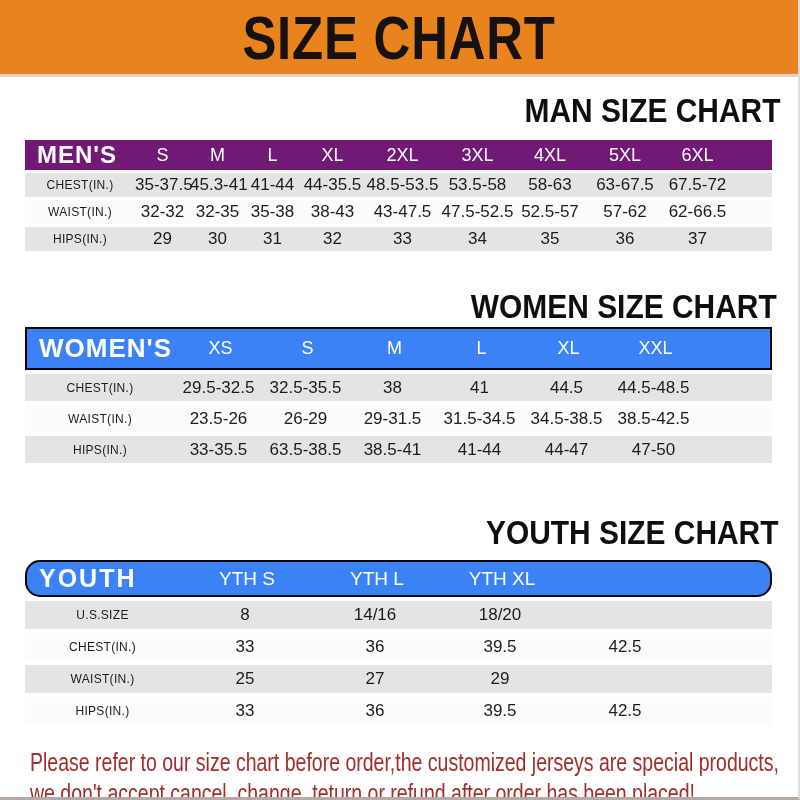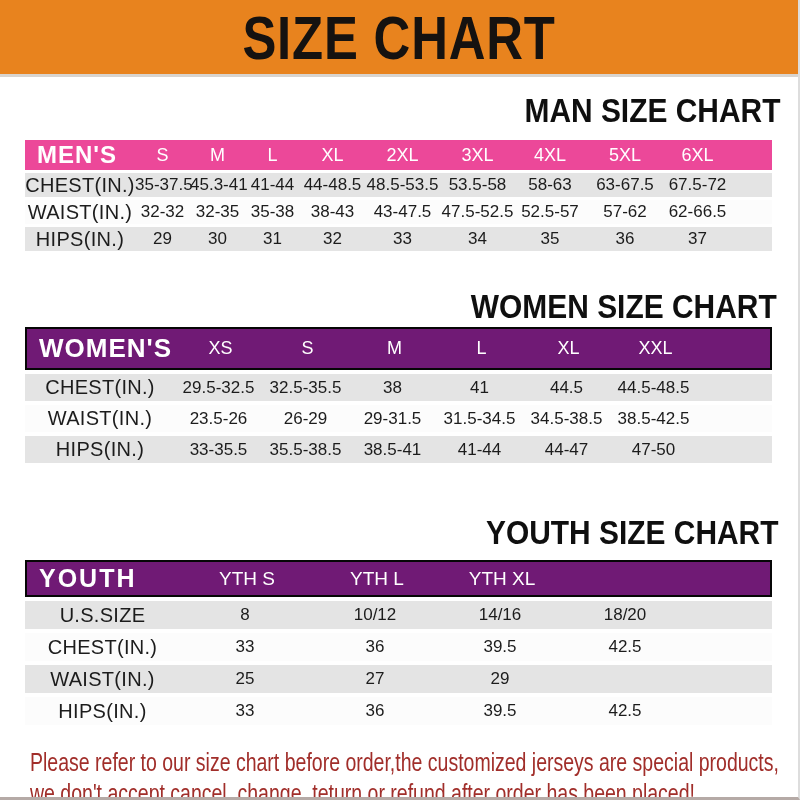--- a/index.html
+++ b/index.html
@@ -30,7 +30,7 @@
   .man-cols{grid-template-columns:110px 55px 55px 55px 65px 75px 75px 70px 80px 65px 42px;}
   .women-cols{grid-template-columns:150px 87px 87px 87px 87px 87px 87px 75px;}
   .youth-cols{grid-template-columns:155px 130px 130px 120px 130px 82px;}
-  .thead{background:#ec4899;color:#ffffff;}
+  .thead{background:#701a75;color:#ffffff;}
   .thead-bordered{background:#701a75;border:2px solid #060606;box-sizing:border-box;}
   .t-man   .thead{height:30px;}
   .t-women .thead{height:43px;}

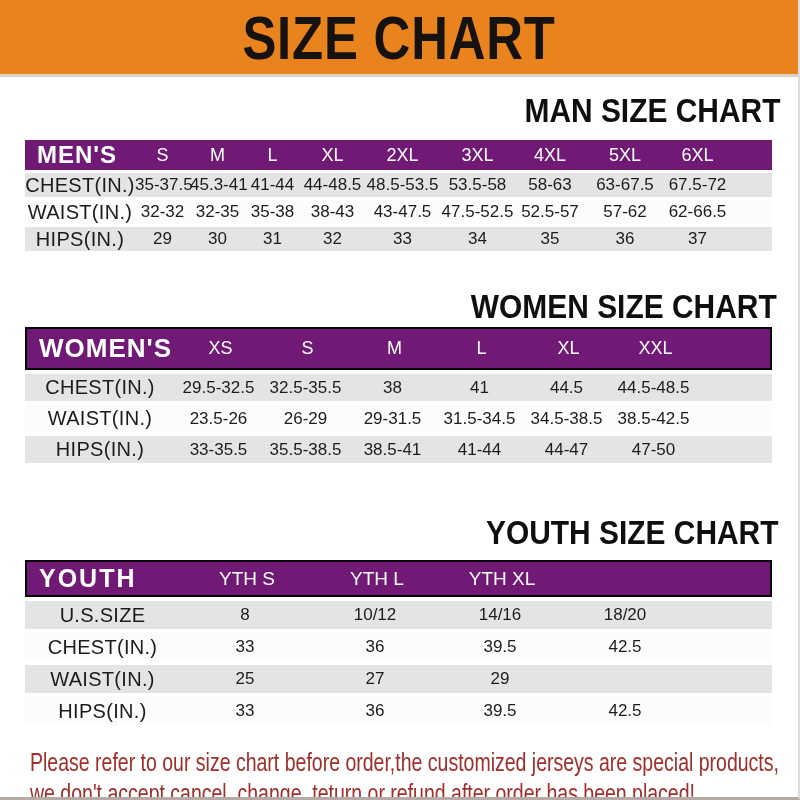--- a/index.html
+++ b/index.html
@@ -47,7 +47,7 @@
   .t-youth .drow{height:28px;margin-top:4px;}
   .row-g{background:#e4e4e4;}
   .row-w{background:#fcfcfc;}
-  .rlabel{text-align:center;font-size:20px;color:#1c1c1c;letter-spacing:0.3px;white-space:nowrap;}
+  .rlabel{text-align:center;font-size:12px;color:#1c1c1c;letter-spacing:0.3px;white-space:nowrap;}
   .dcell{text-align:center;font-size:17px;color:#1c1c1c;white-space:nowrap;}
   
   .note{margin-top:22px;margin-left:30px;color:#a12e2a;}

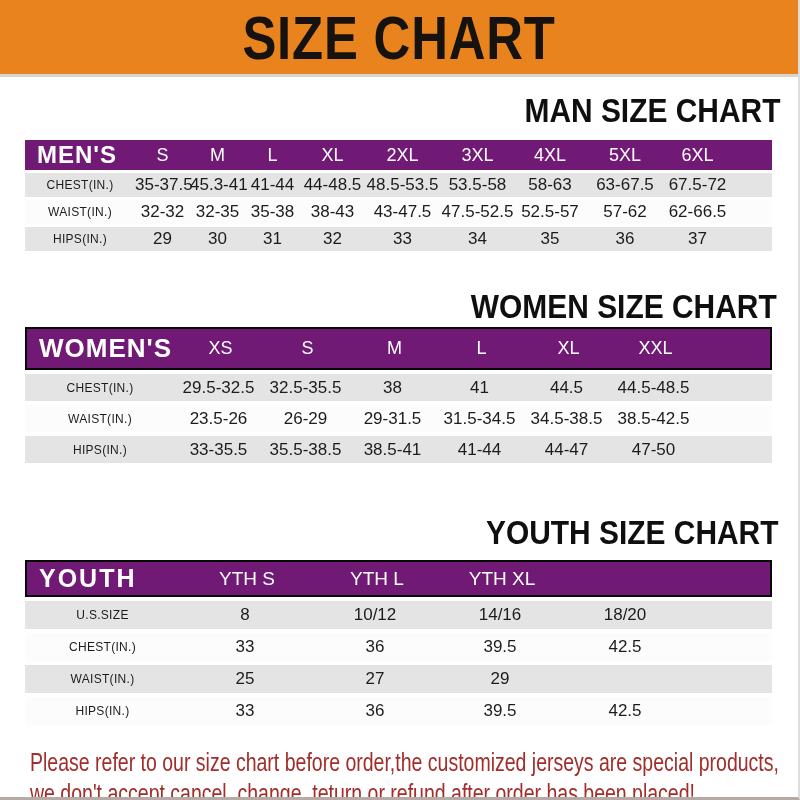--- a/index.html
+++ b/index.html
@@ -87,7 +87,7 @@
       <div class="dcell">35-37.5</div>
       <div class="dcell">45.3-41</div>
       <div class="dcell">41-44</div>
-      <div class="dcell">44-48.5</div>
+      <div class="dcell">44-35.5</div>
       <div class="dcell">48.5-53.5</div>
       <div class="dcell">53.5-58</div>
       <div class="dcell">58-63</div>

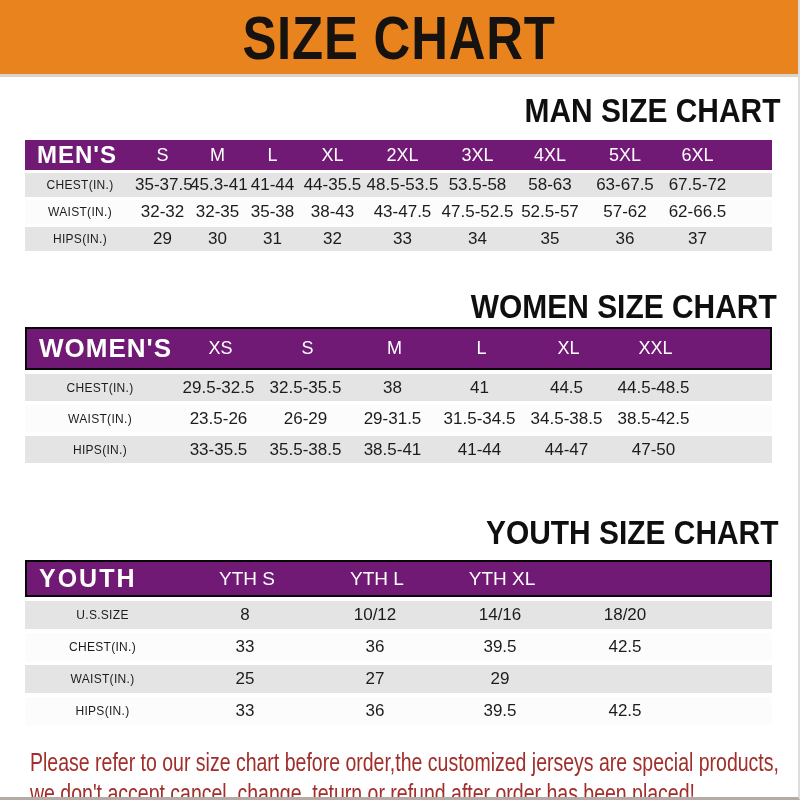--- a/index.html
+++ b/index.html
@@ -31,7 +31,7 @@
   .women-cols{grid-template-columns:150px 87px 87px 87px 87px 87px 87px 75px;}
   .youth-cols{grid-template-columns:155px 130px 130px 120px 130px 82px;}
   .thead{background:#701a75;color:#ffffff;}
-  .thead-bordered{background:#701a75;border:2px solid #060606;box-sizing:border-box;}
+  .thead-bordered{background:#3b82f6;border:2px solid #060606;box-sizing:border-box;}
   .t-man   .thead{height:30px;}
   .t-women .thead{height:43px;}
   .t-youth .thead{height:37px;}

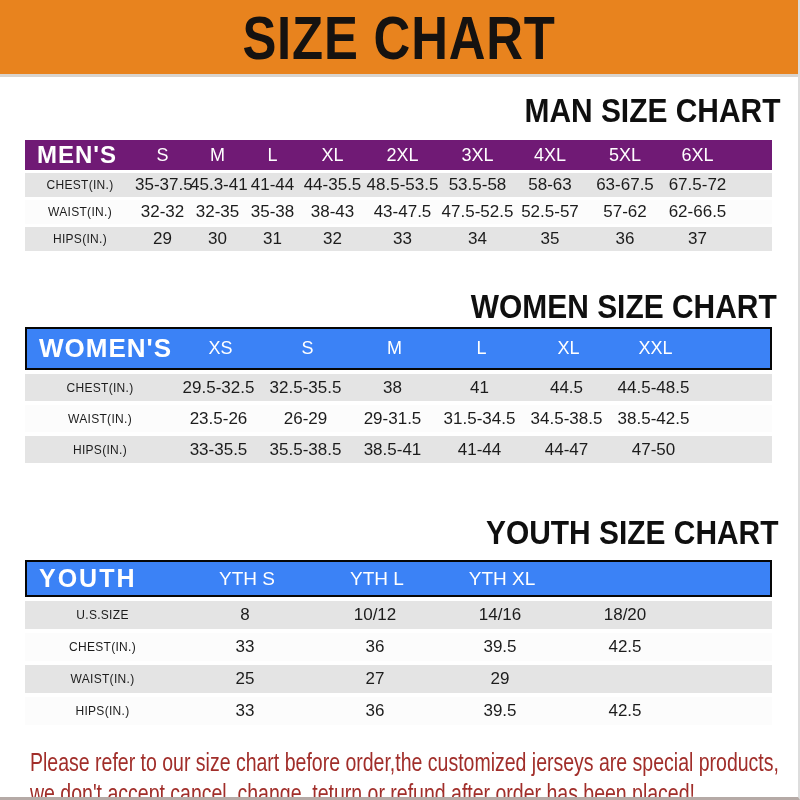--- a/index.html
+++ b/index.html
@@ -161,7 +161,7 @@
     <div class="trow women-cols drow row-g">
       <div class="rlabel">HIPS(IN.)</div>
       <div class="dcell">33-35.5</div>
-      <div class="dcell">35.5-38.5</div>
+      <div class="dcell">63.5-38.5</div>
       <div class="dcell">38.5-41</div>
       <div class="dcell">41-44</div>
       <div class="dcell">44-47</div>

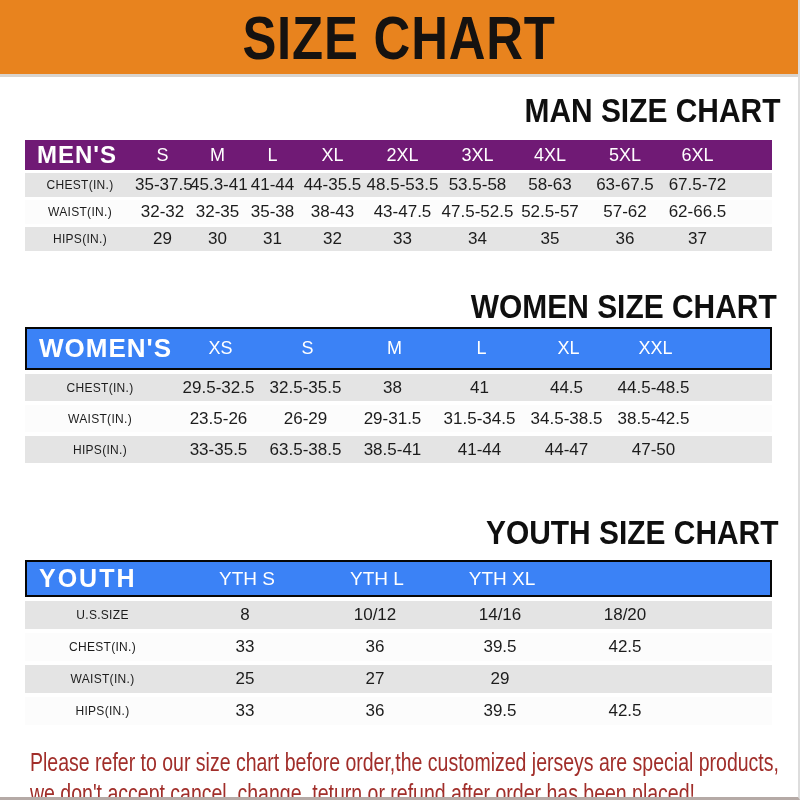--- a/index.html
+++ b/index.html
@@ -34,7 +34,7 @@
   .thead-bordered{background:#3b82f6;border:2px solid #060606;box-sizing:border-box;}
   .t-man   .thead{height:30px;}
   .t-women .thead{height:43px;}
-  .t-youth .thead{height:37px;}
+  .t-youth .thead{height:37px;border-radius:15px;}
   .corner{font-weight:bold;color:#ffffff;text-align:left;padding-left:12px;letter-spacing:1px;}
   .t-man .corner{font-size:24px;}
   .t-women .corner{font-size:26px;}

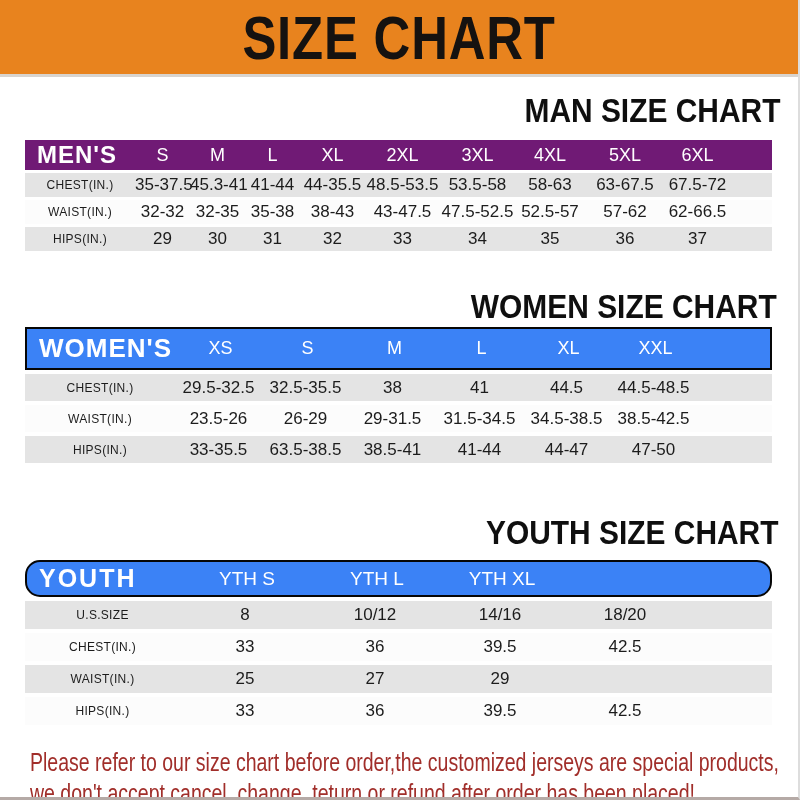--- a/index.html
+++ b/index.html
@@ -185,7 +185,6 @@
     <div class="trow youth-cols drow row-g">
       <div class="rlabel">U.S.SIZE</div>
       <div class="dcell">8</div>
-      <div class="dcell">10/12</div>
       <div class="dcell">14/16</div>
       <div class="dcell">18/20</div>
       <div></div>

